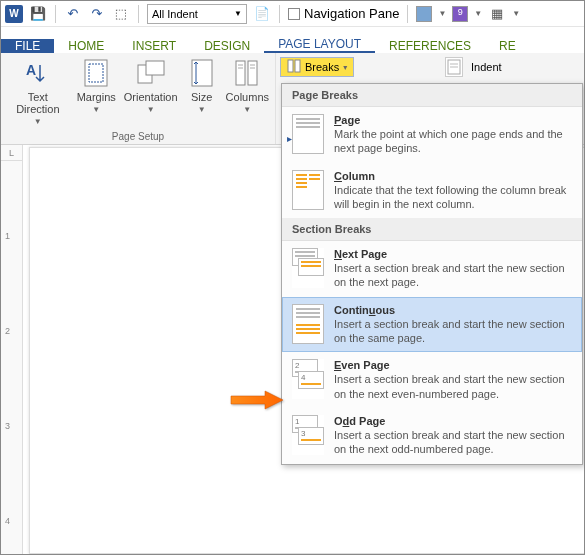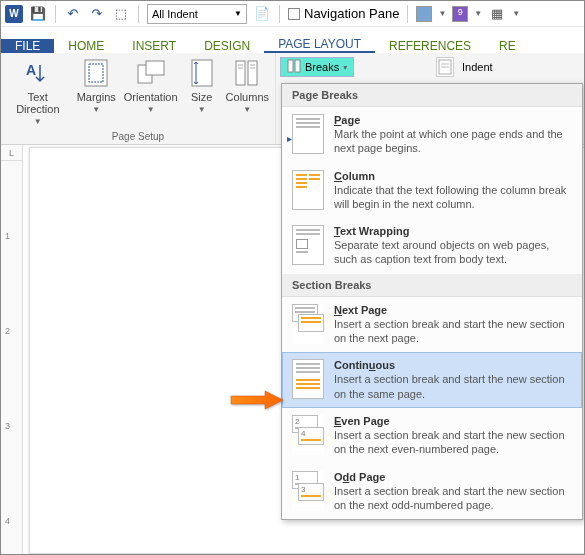--- a/index.html
+++ b/index.html
@@ -27,7 +27,7 @@
   .rbtn .ic { width: 32px; height: 32px; display: flex; align-items: center; justify-content: center; font-size: 22px; color: #2b579a; }
   .caret { font-size: 8px; color: #666; }
   
-  .breaks-btn { display: flex; align-items: center; gap: 4px; font-size: 11px; padding: 2px 6px; border: 1px solid #a5b5d1; background: #5eead4; margin: 4px 0 0 4px; height: 20px; width: fit-content; }
+  .breaks-btn { display: flex; align-items: center; gap: 4px; font-size: 11px; padding: 2px 6px; border: 1px solid #a5b5d1; background: #fde047; margin: 4px 0 0 4px; height: 20px; width: fit-content; }
   .indent-area { display: flex; align-items: center; gap: 8px; margin: 4px 0 0 20px; font-size: 11px; }
   .indent-box { width: 18px; height: 20px; border: 1px solid #ccc; background: #fff; display: flex; align-items: center; justify-content: center; }
   

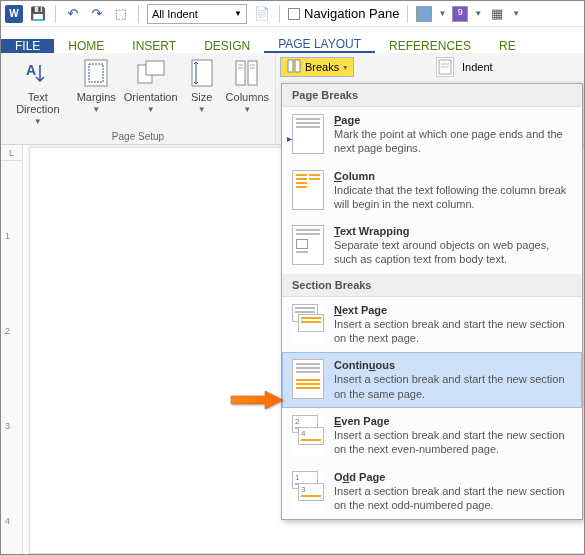--- a/index.html
+++ b/index.html
@@ -166,7 +166,7 @@
     </div>
   </div>
 
-  <div class="indent-area" style="position:absolute;left:415px;top:0">
+  <div class="indent-area" style="position:absolute;left:424px;top:0">
     <div class="indent-box">
       <svg width="14" height="16">
           <rect x="1" y="1" width="12" height="14" fill="#fff" stroke="#aaa"></rect>

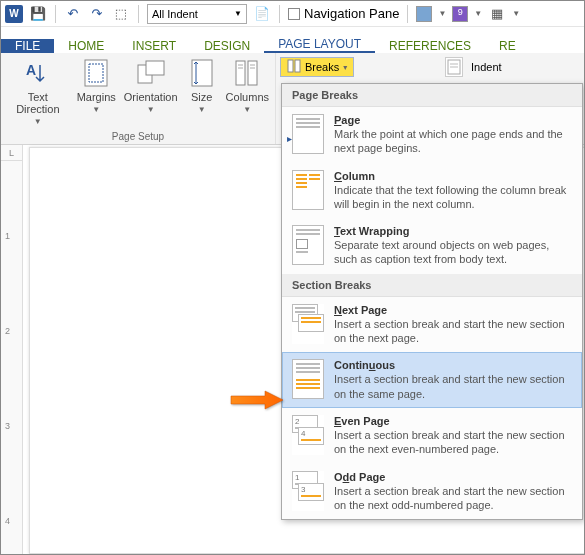--- a/index.html
+++ b/index.html
@@ -226,18 +226,6 @@
     </div>
   </div>
 
-  <div class="dd-item">
-    <div class="dd-icon">
-      <div class="line g"></div>
-        <div class="line g"></div>
-      <div style="width:12px;height:10px;border:1px solid #999;margin-top:2px"></div>
-      <div class="line g" style="width:50%"></div>
-    </div>
-    <div class="dd-text">
-      <div class="dd-title"><u>T</u><span>ext Wrapping</span></div>
-      <div class="dd-desc">Separate text around objects on web pages, such as caption text from body text.</div>
-    </div>
-  </div>
 
   <div class="dd-header">Section Breaks</div>
 

